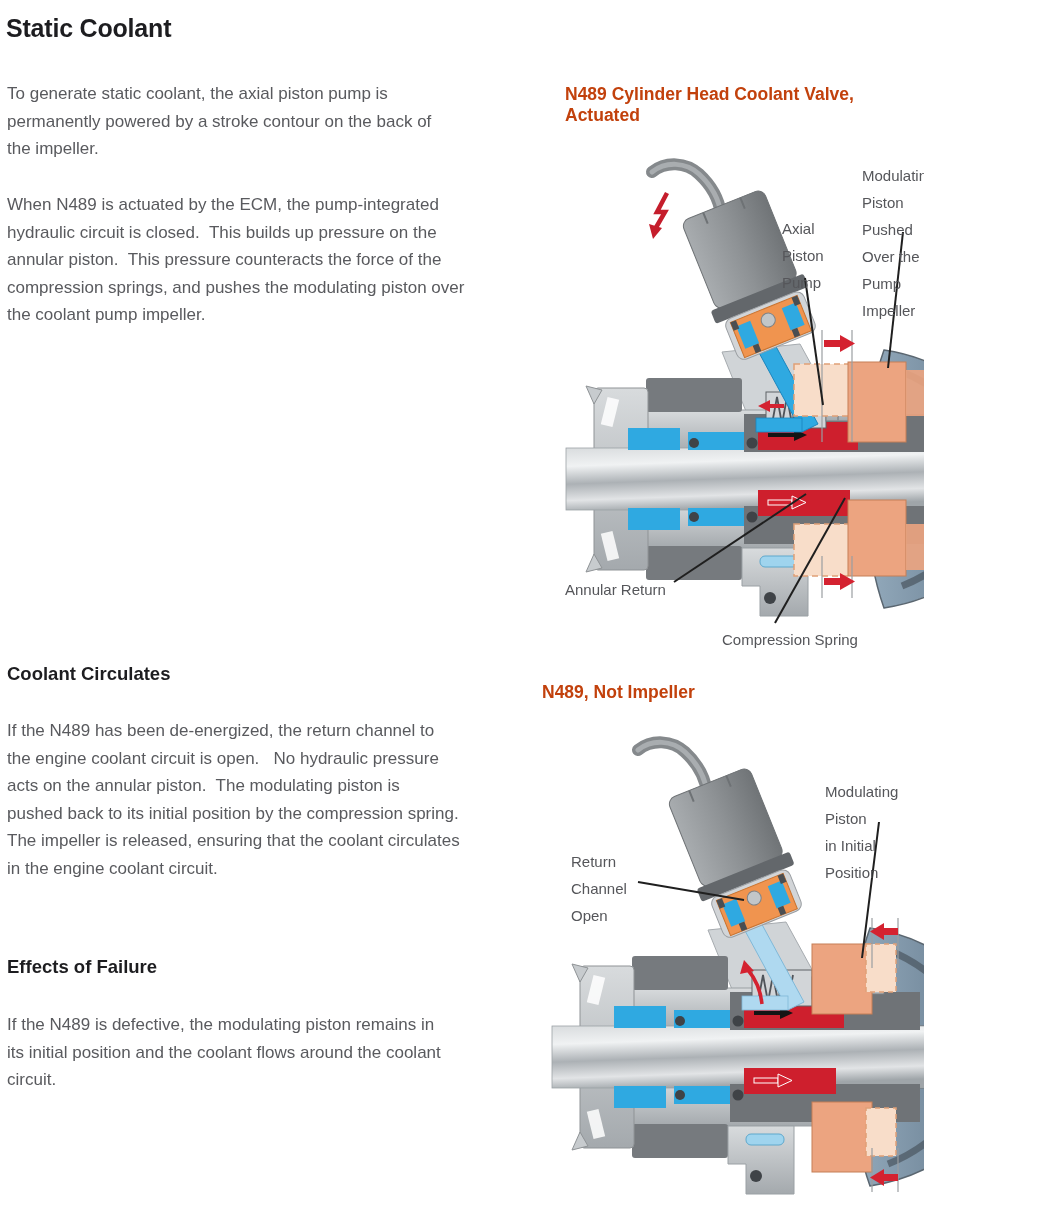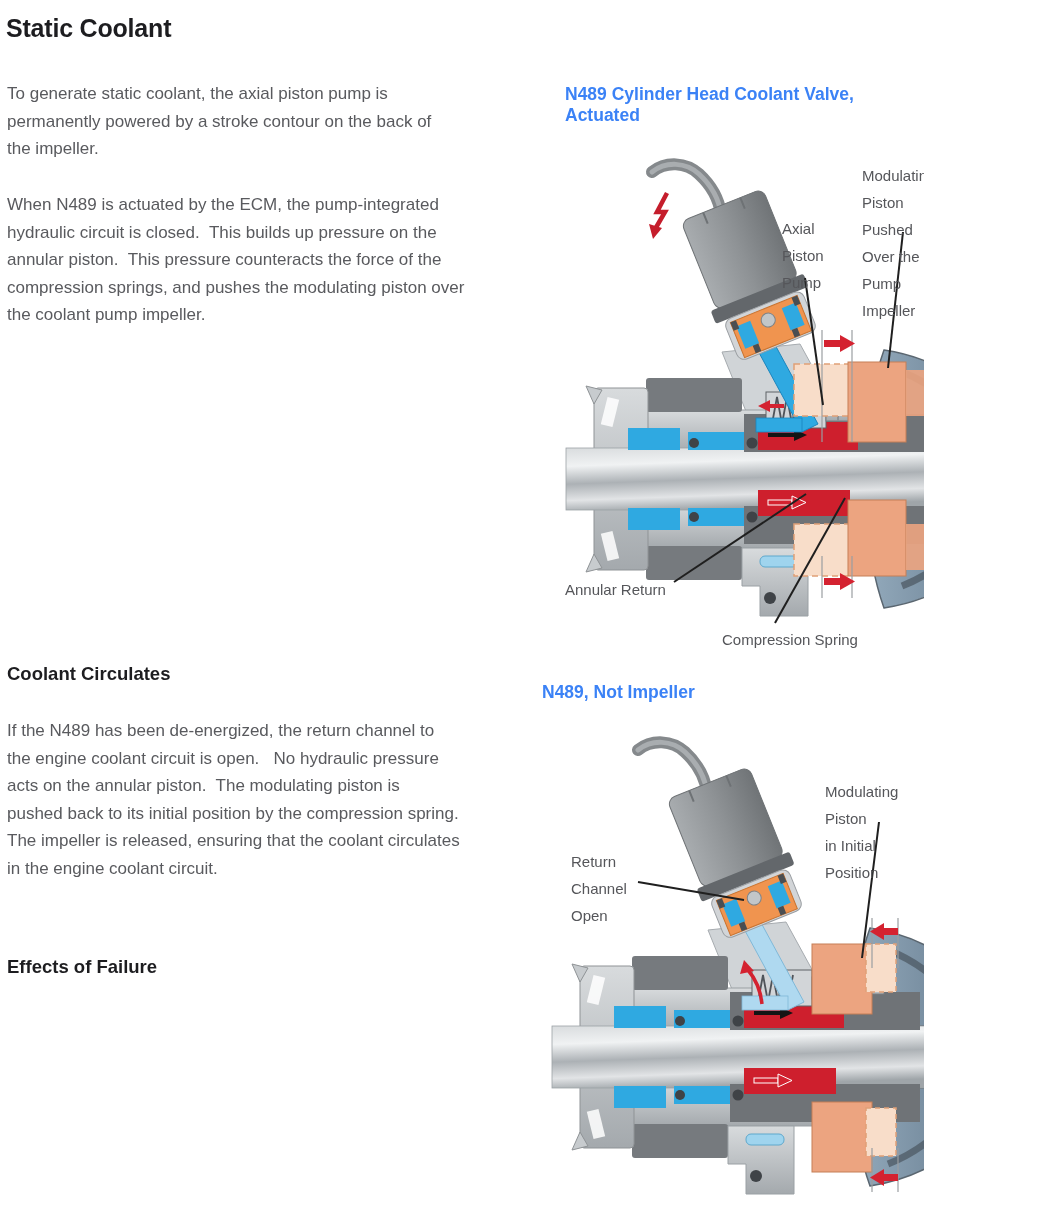--- a/index.html
+++ b/index.html
@@ -21,7 +21,7 @@
     white-space:pre-wrap;
   }
   .fig-title {
-    position:absolute; font-size:17.5px; font-weight:700; color:#3b82f6;
+    position:absolute; font-size:17.5px; font-weight:700; color:#c2410c;
   }
   .fig-label {
     position:absolute; font-size:15px; line-height:27px; color:#55565a;

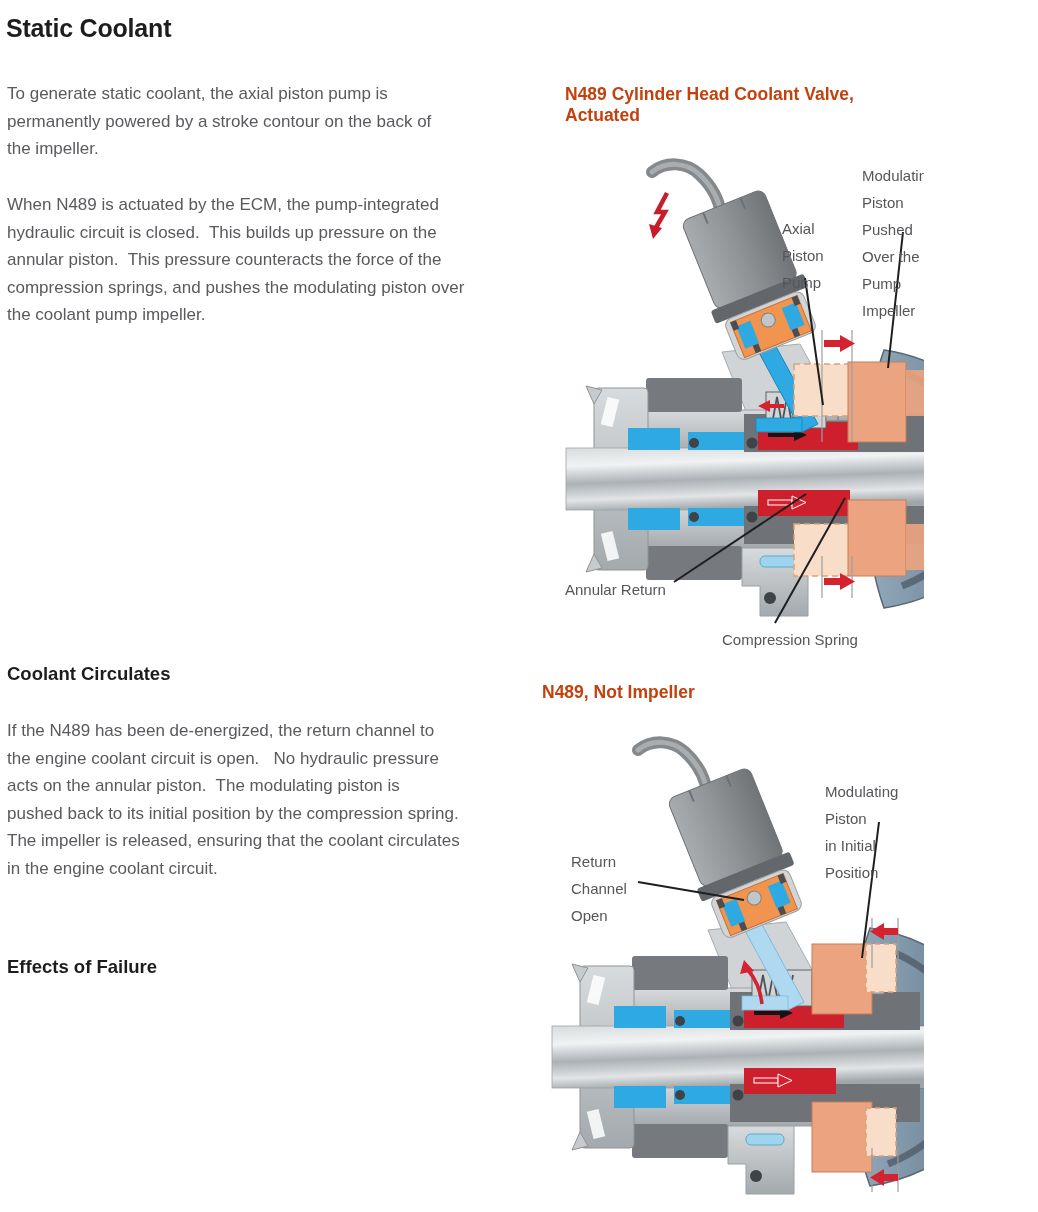--- a/index.html
+++ b/index.html
@@ -222,6 +222,9 @@
 in the engine coolant circuit.</div>
 
   <div class="h2" style="top:956px">Effects of Failure</div>
+  <div class="para" style="top:1011px">If the N489 is defective, the modulating piston remains in
+its initial position and the coolant flows around the coolant
+circuit.</div>
 
   <div class="fig-title" style="left:565px; top:84px">N489 Cylinder Head Coolant Valve, Actuated</div>
 

